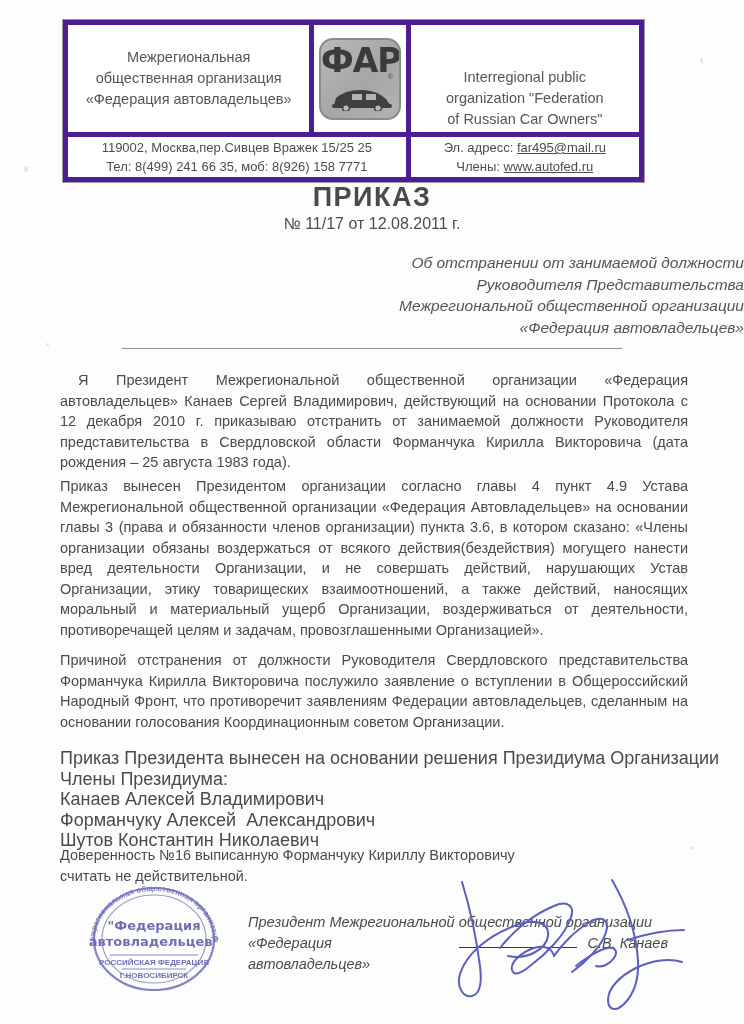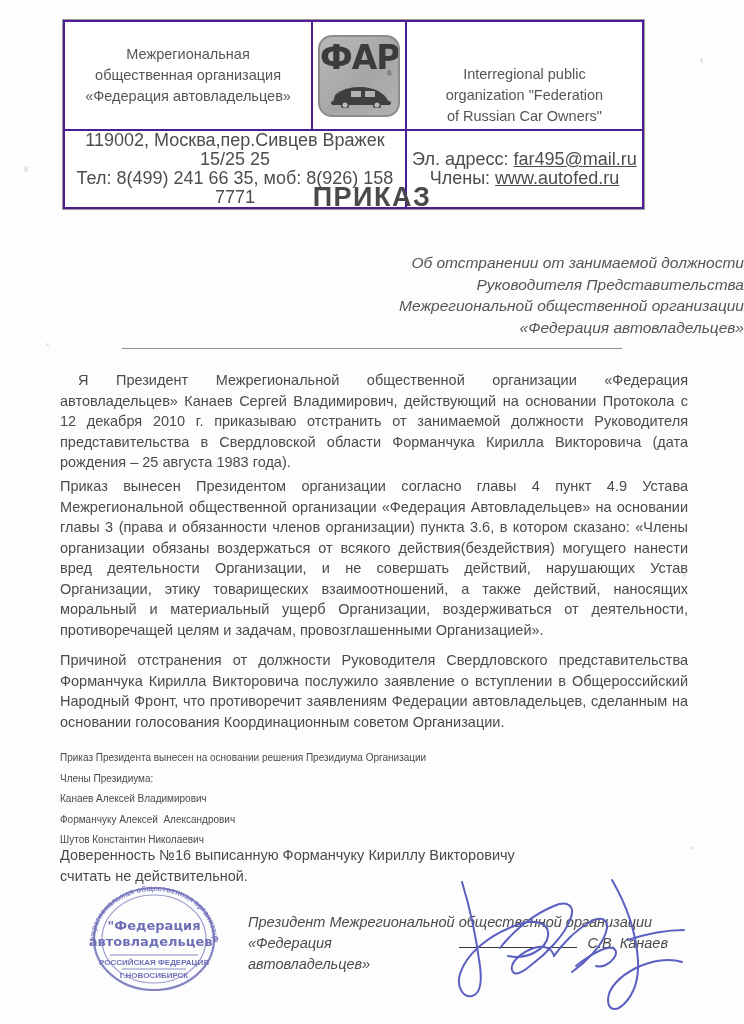--- a/index.html
+++ b/index.html
@@ -42,7 +42,7 @@
     width: 100%;
   }
   .letterhead td {
-    border: 2px solid #4c1d95;
+    border: 5px solid #4c1d95;
     padding: 0;
     vertical-align: middle;
     text-align: center;

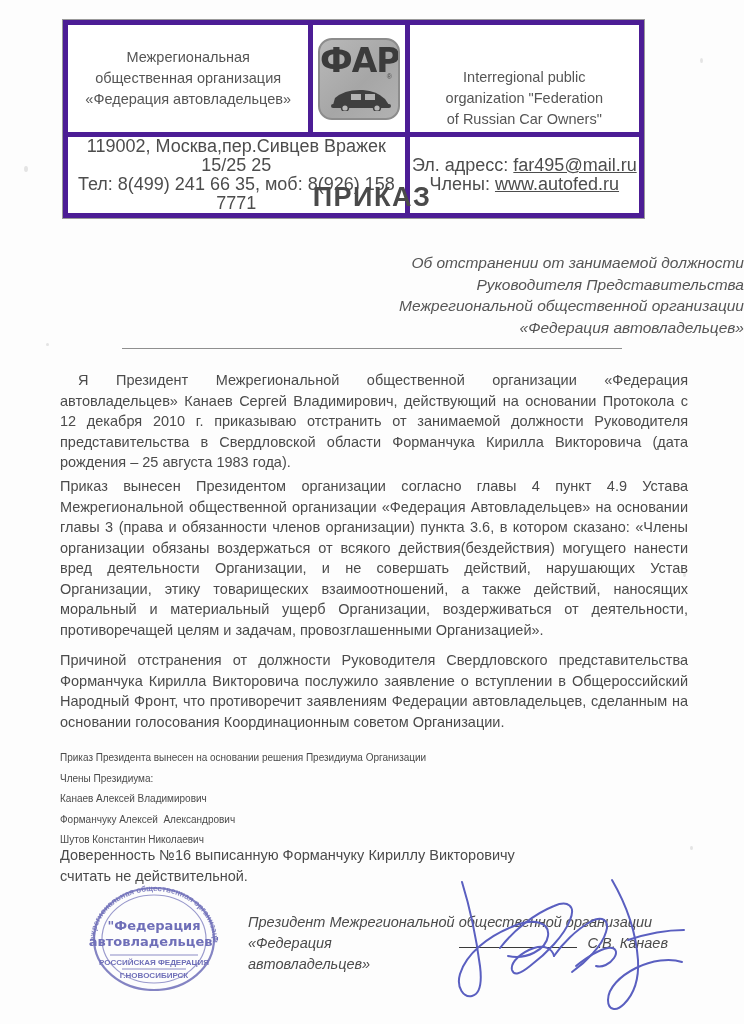--- a/index.html
+++ b/index.html
@@ -63,7 +63,7 @@
     padding: 2px 8px;
   }
   .lh-contact-left, .lh-contact-right {
-    font-size: 18px;
+    font-size: 13px;
     line-height: 19px;
     color: #4d4d4d;
     padding: 3px 4px;

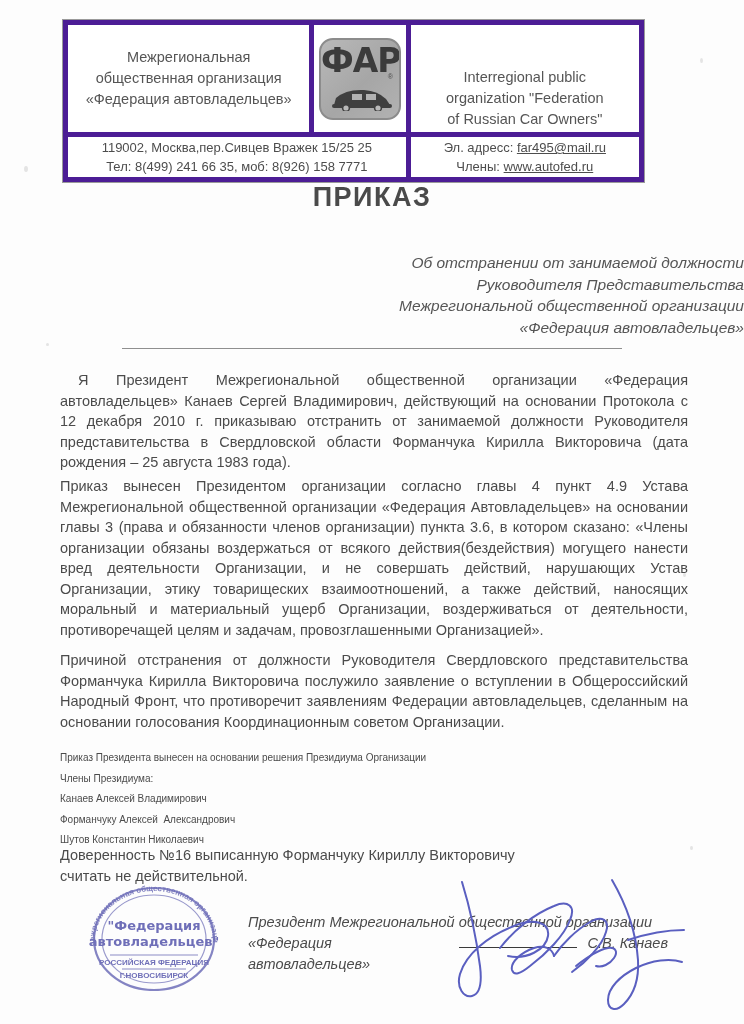--- a/index.html
+++ b/index.html
@@ -293,6 +293,7 @@
   </div>
 
   <div class="doc-title">ПРИКАЗ</div>
+  <div class="doc-number">№ 11/17 от 12.08.2011 г.</div>
 
   <div class="subject">
     <div>Об отстранении от занимаемой должности</div>

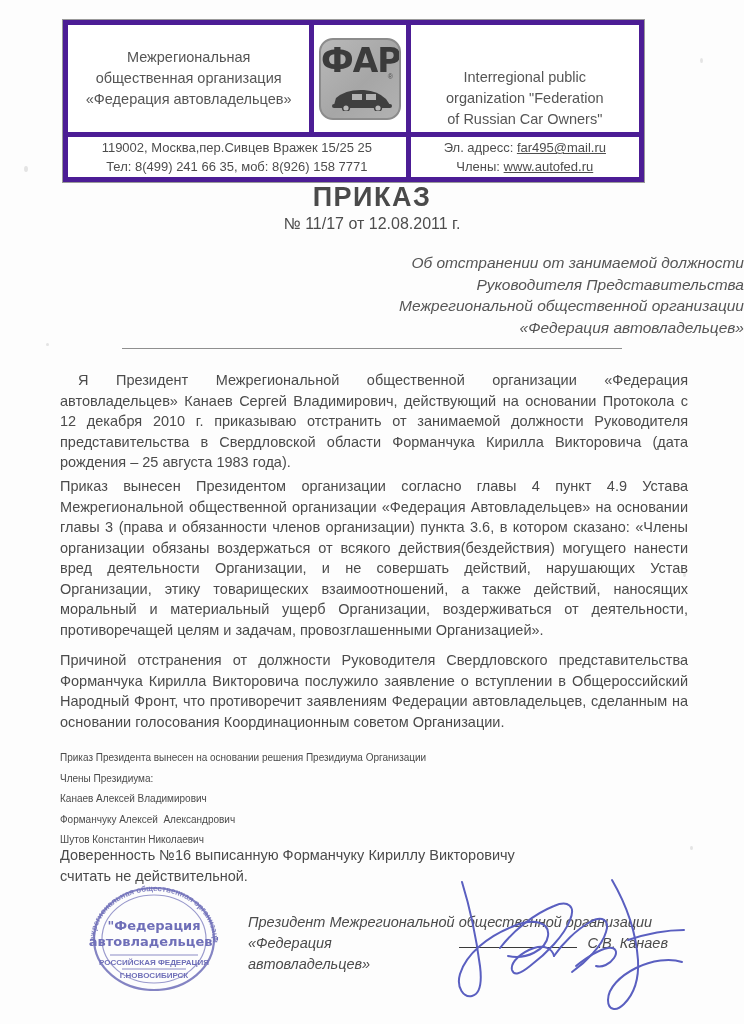--- a/index.html
+++ b/index.html
@@ -173,7 +173,7 @@
     left: 60px;
     top: 748px;
     width: 628px;
-    font-size: 10px;
+    font-size: 18px;
     line-height: 20.5px;
     color: #4b4b4b;
     text-align: left;

